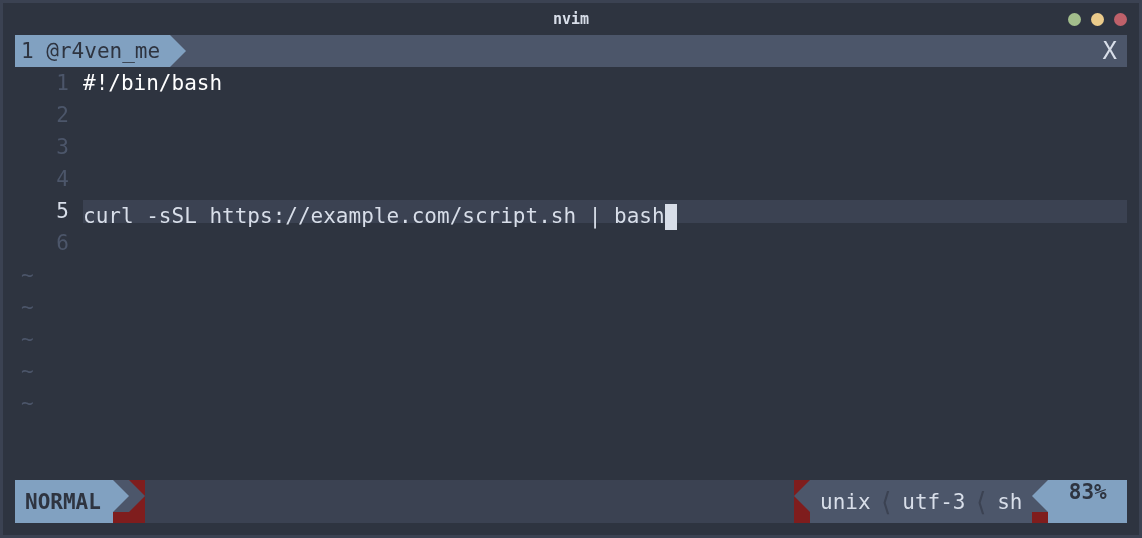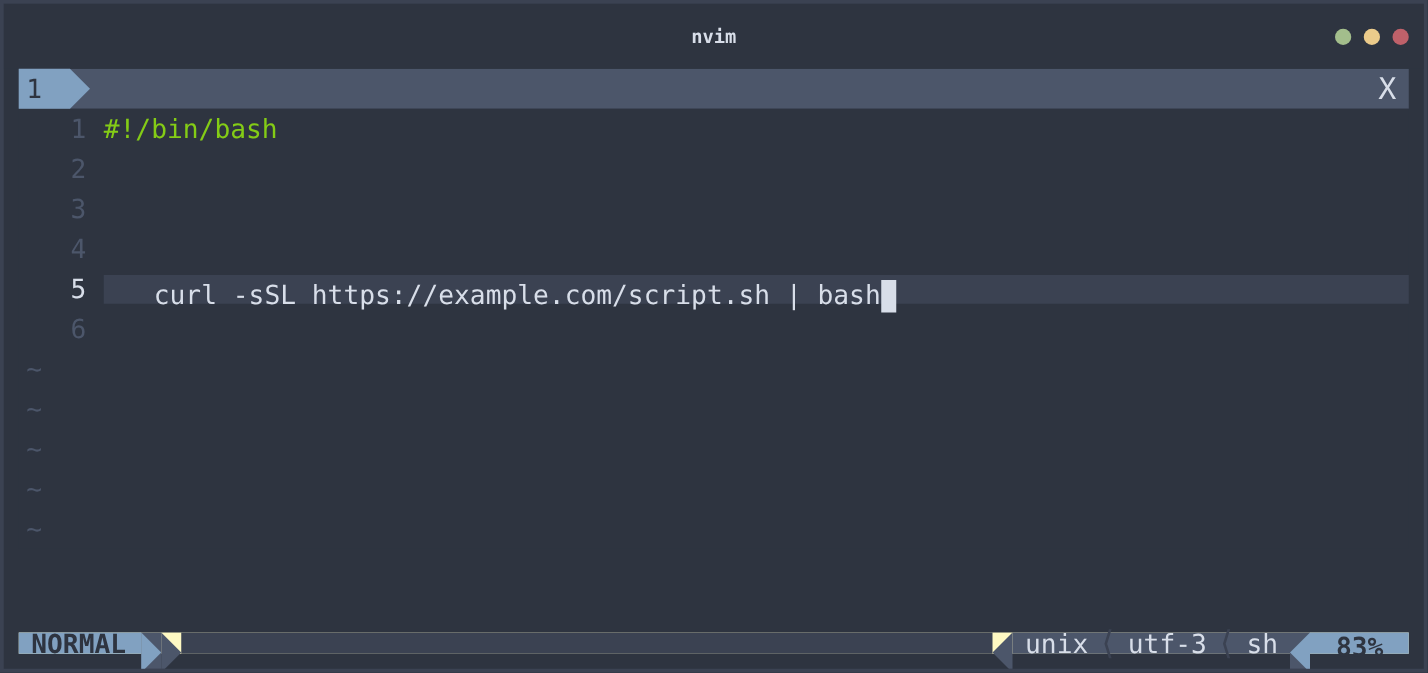--- a/index.html
+++ b/index.html
@@ -19,7 +19,7 @@
     }
     .titlebar {
       background: #2e3440;
-      height: 52px;
+      height: 32px;
       display: flex;
       align-items: center;
       justify-content: center;

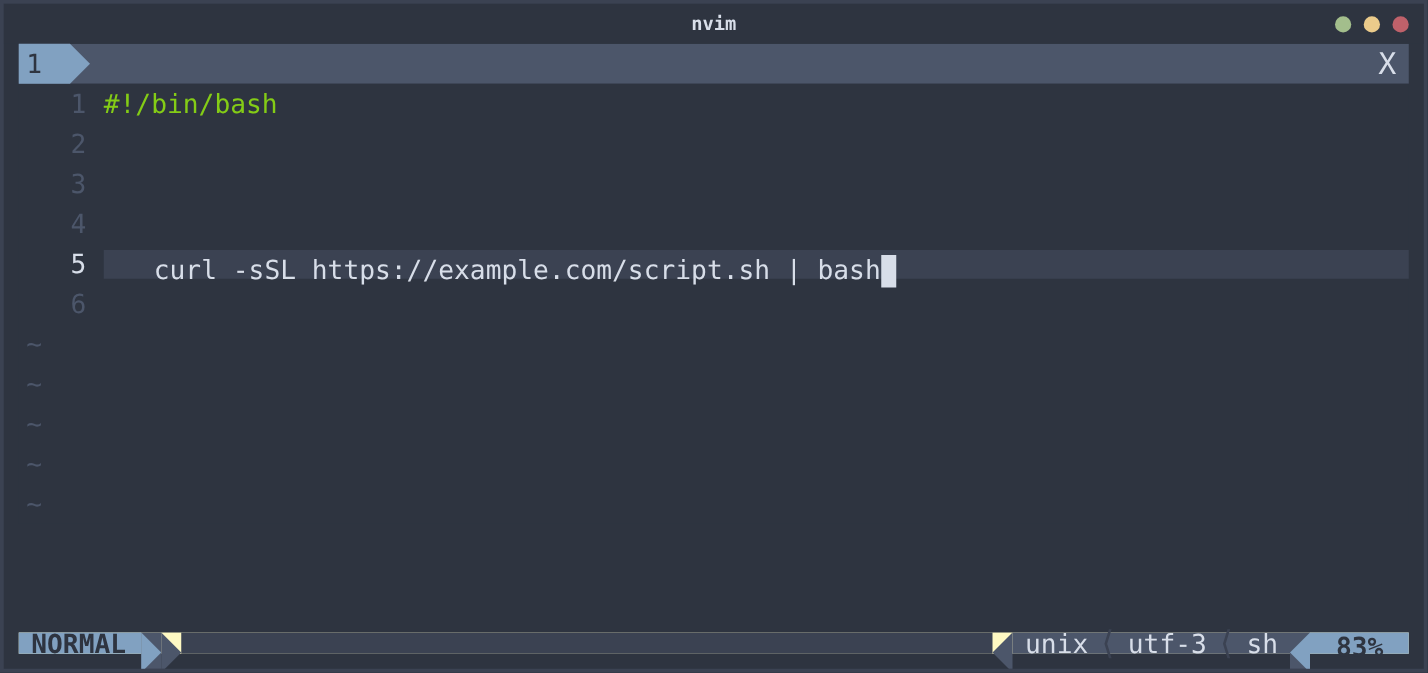--- a/index.html
+++ b/index.html
@@ -221,6 +221,7 @@
   <div class="tab">
     <span>1</span>
     <span>&nbsp;</span>
+    <span>@r4ven_me</span>
   </div>
   <div class="tab-sep"></div>
   <div class="tab-close">

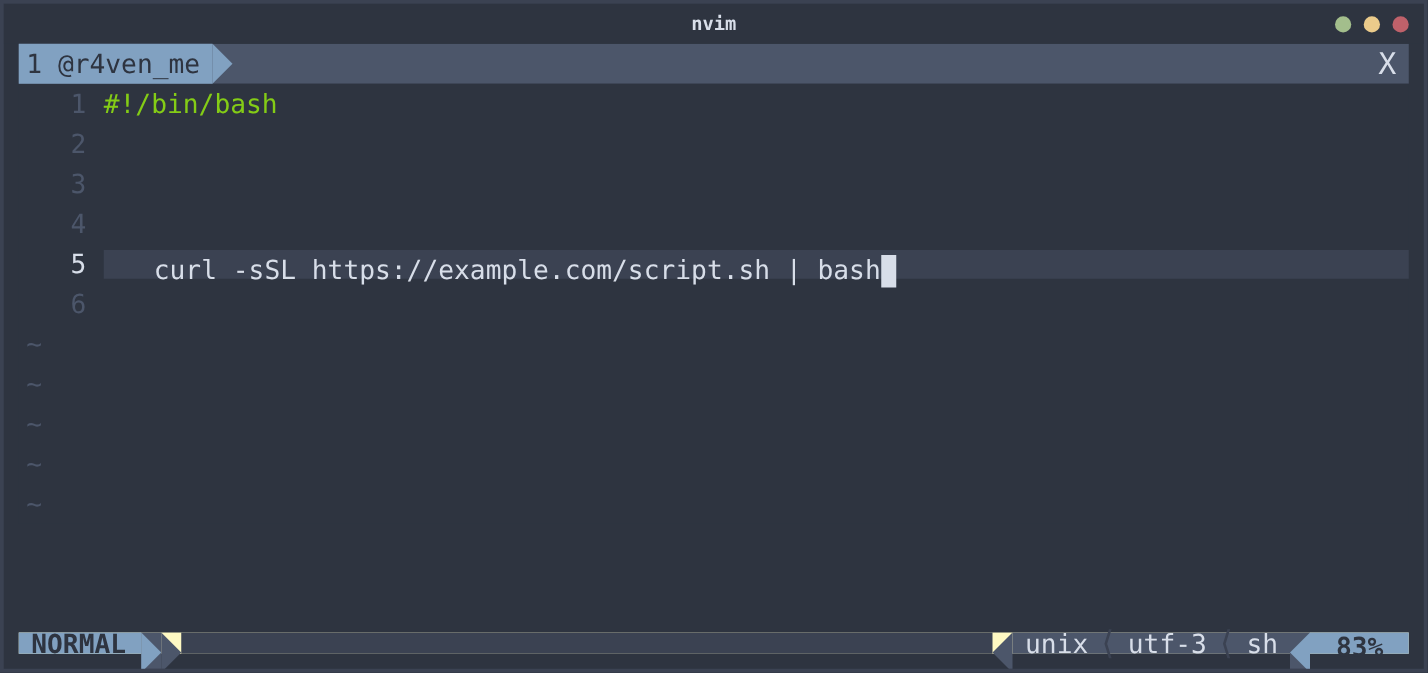--- a/index.html
+++ b/index.html
@@ -111,7 +111,7 @@
       color: #4c566a;
       padding-left: 6px;
     }
-    .comment { color: #84cc16; }
+    .comment { color: #ffffff; }
     .statusline {
       position: absolute;
       bottom: 12px;

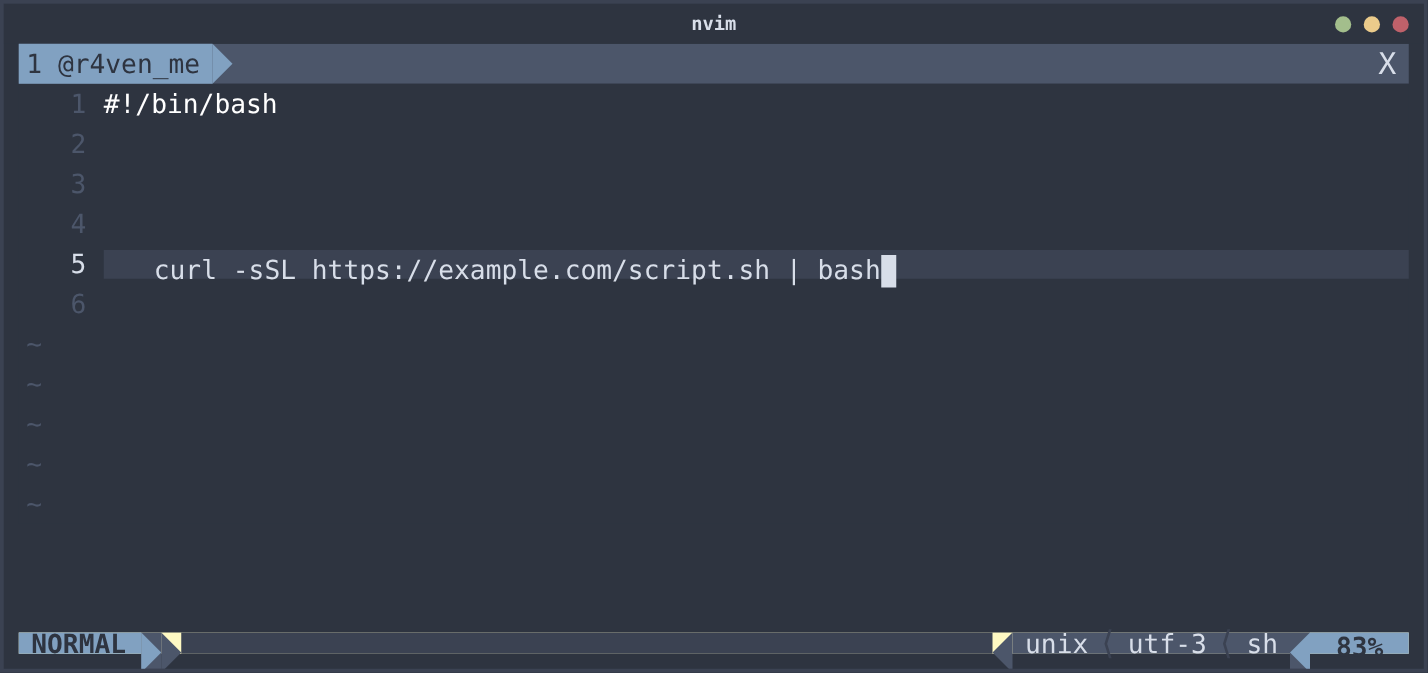--- a/index.html
+++ b/index.html
@@ -202,7 +202,6 @@
       line-height: 32px;
       color: #d8dee9;
       white-space: pre;
-      padding-left: 40px;
     }
   </style>
 </head>

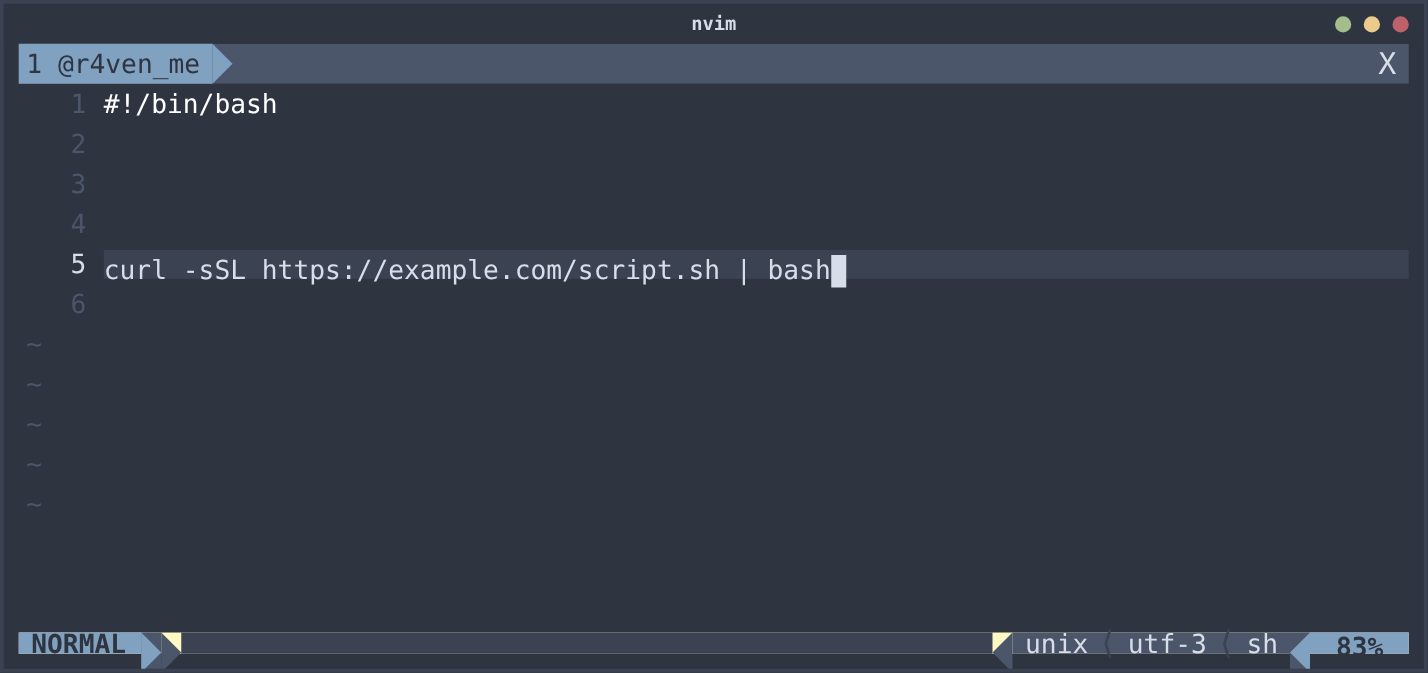--- a/index.html
+++ b/index.html
@@ -117,8 +117,8 @@
       bottom: 12px;
       left: 12px;
       right: 12px;
-      height: 17px;
-      background: #fef9c3;
+      height: 43px;
+      background: #7f1d1d;
       display: flex;
       align-items: stretch;
       font-size: 21px;

